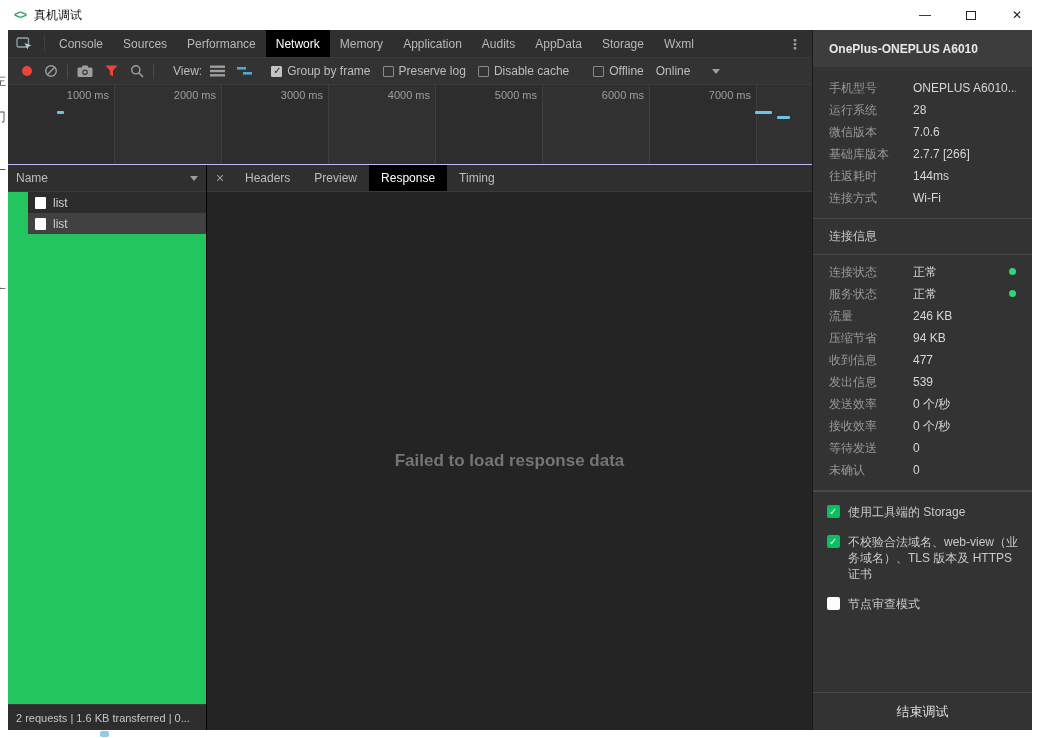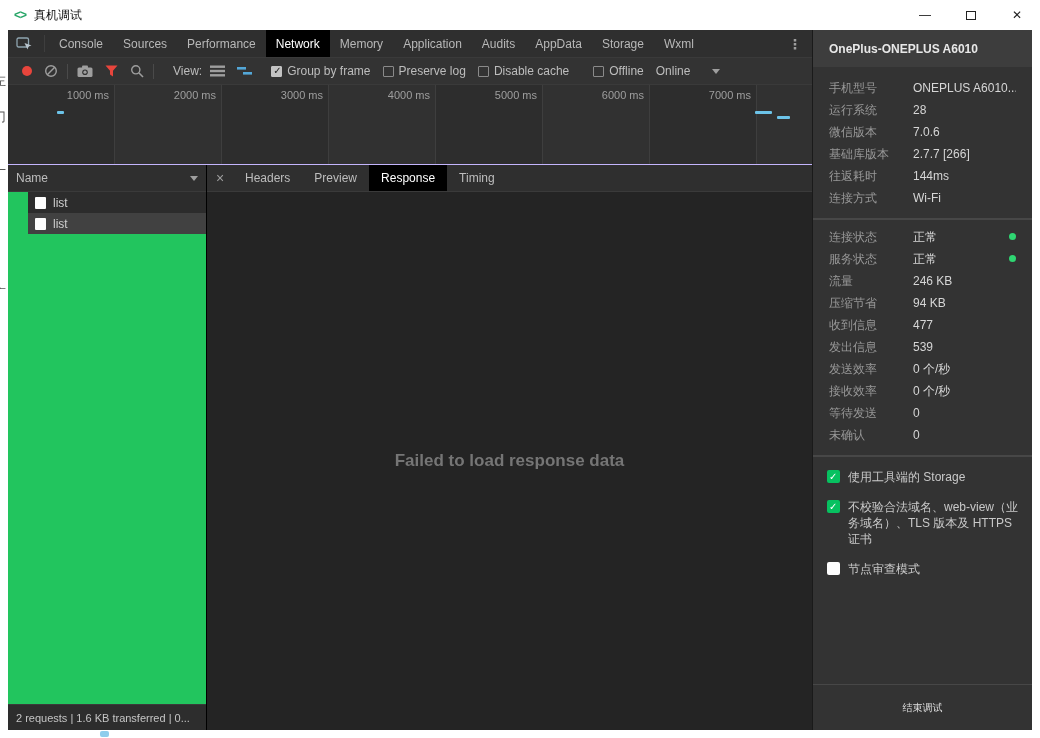--- a/index.html
+++ b/index.html
@@ -288,6 +288,7 @@
       </div>
 
       <div class="divider"></div>
+      <div class="section-title">连接信息</div>
       <div class="divider" style="margin-top:0"></div>
 
       <div class="info-section" style="padding-top:6px">

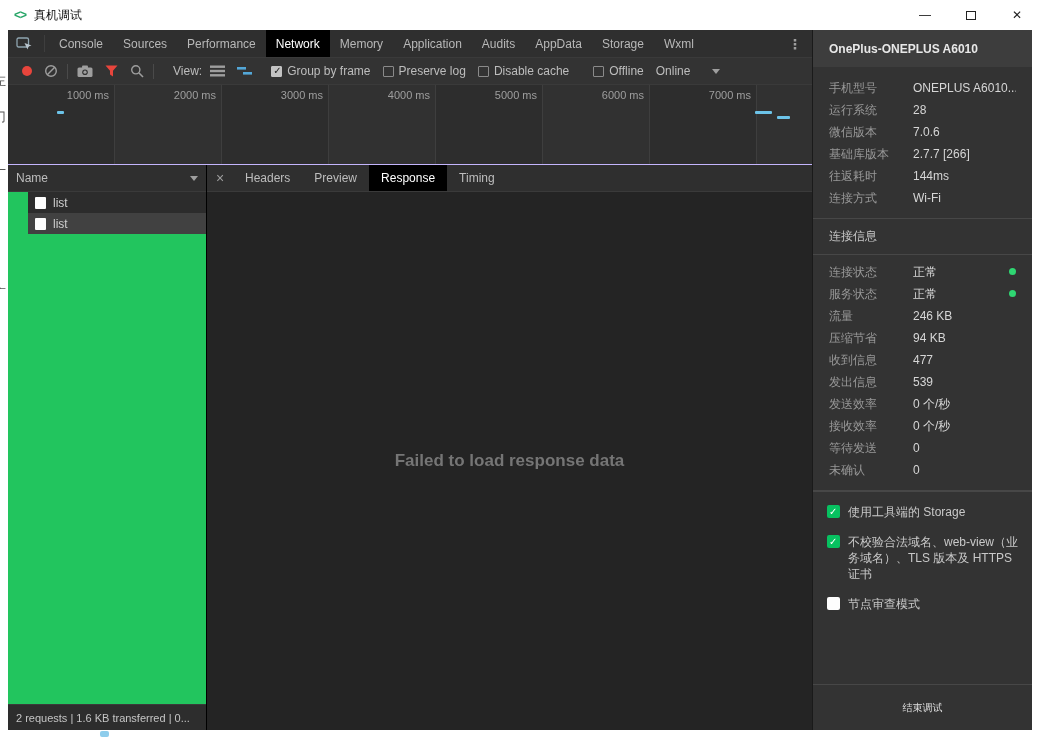--- a/index.html
+++ b/index.html
@@ -86,7 +86,7 @@
   .cb.checked::after { content:"✓"; position:absolute; left:2px; top:-1px; color:#fff; font-size:10px; }
   .cb.unchecked { background:#fdfdfd; }
   .setting-label { max-width:172px; }
-  .sidebar-footer { margin-top:auto; border-top:1px solid #474747; height:46px; display:flex; align-items:center; justify-content:center; font-size:10px; color:#dedede; cursor:default; flex-shrink:0; }
+  .sidebar-footer { margin-top:auto; border-top:1px solid #474747; height:38px; display:flex; align-items:center; justify-content:center; font-size:13px; color:#dedede; cursor:default; flex-shrink:0; }
 </style>
 </head>
 <body>

